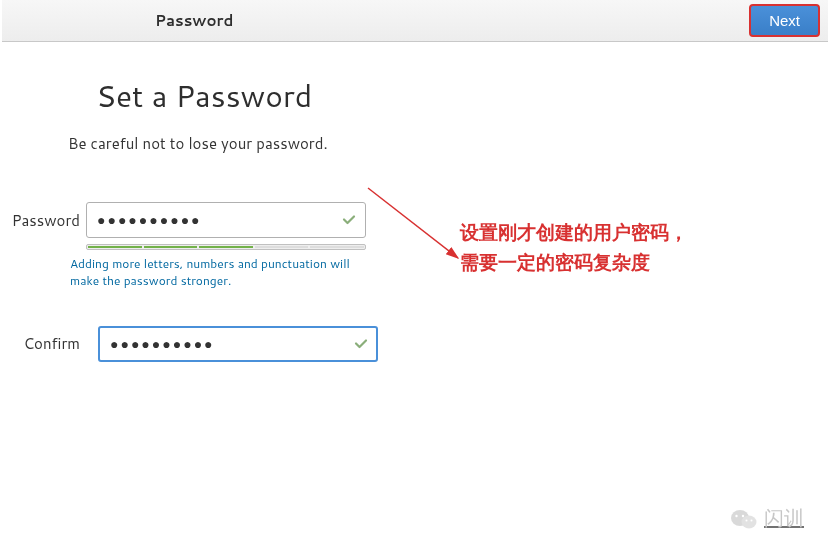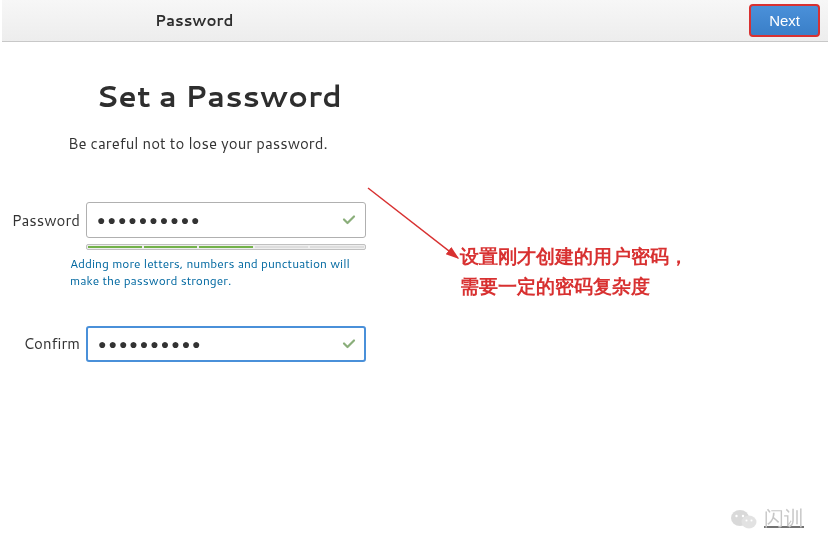--- a/index.html
+++ b/index.html
@@ -43,7 +43,7 @@
     }
     .title {
       font-size: 30px;
-      font-weight: 700;
+      font-weight: 400;
       color: #2e2e2e;
       text-align: left;
       margin-left: 96px;

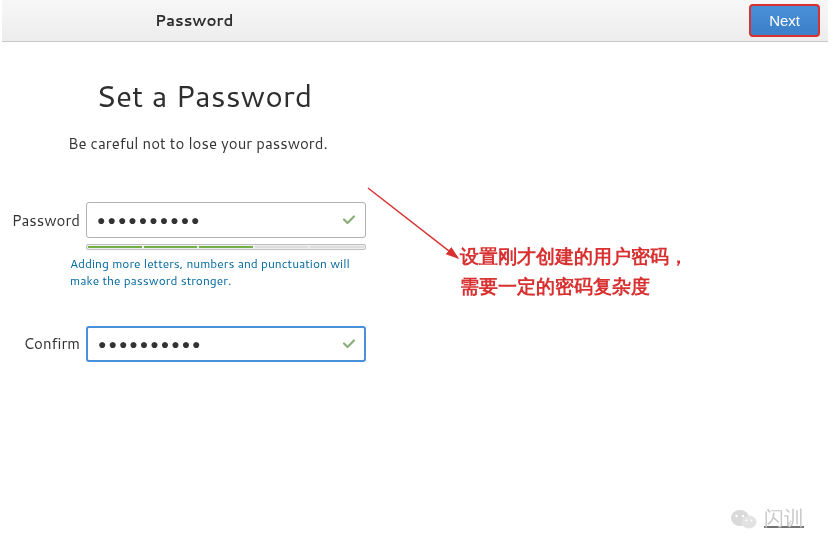--- a/index.html
+++ b/index.html
@@ -129,12 +129,12 @@
     .annotation-text {
       position: absolute;
       left: 460px;
-      top: 242px;
+      top: 219px;
       color: #d83131;
       font-weight: bold;
       font-size: 19px;
       line-height: 1.6;
-      font-family: Liberation Sans, sans-serif;
+      font-family: Liberation Mono, monospace;
     }
     .watermark {
       position: absolute;

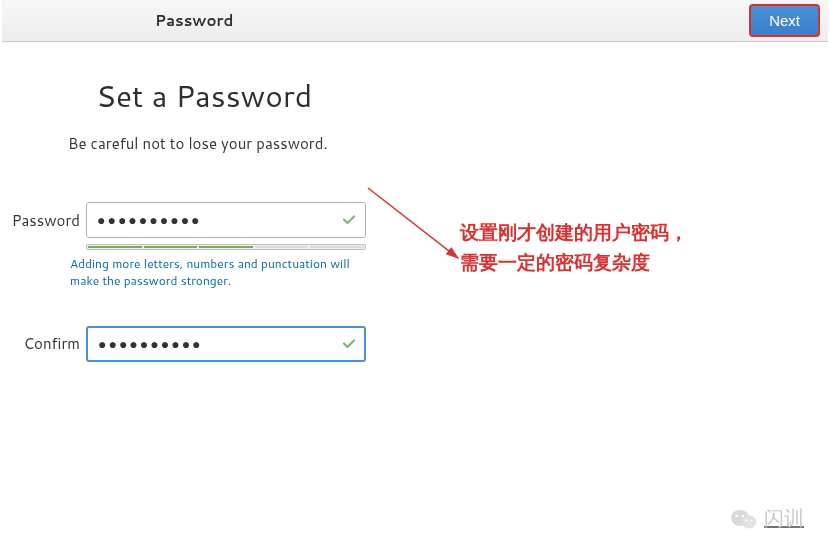--- a/index.html
+++ b/index.html
@@ -120,7 +120,7 @@
       max-width: 280px;
       line-height: 1.4;
     }
-    .confirm-row { margin-top: 36px; }
+    .confirm-row { margin-top: 36px; gap: 12px; }
     .annotation-arrow {
       position: absolute;
       left: 360px;

